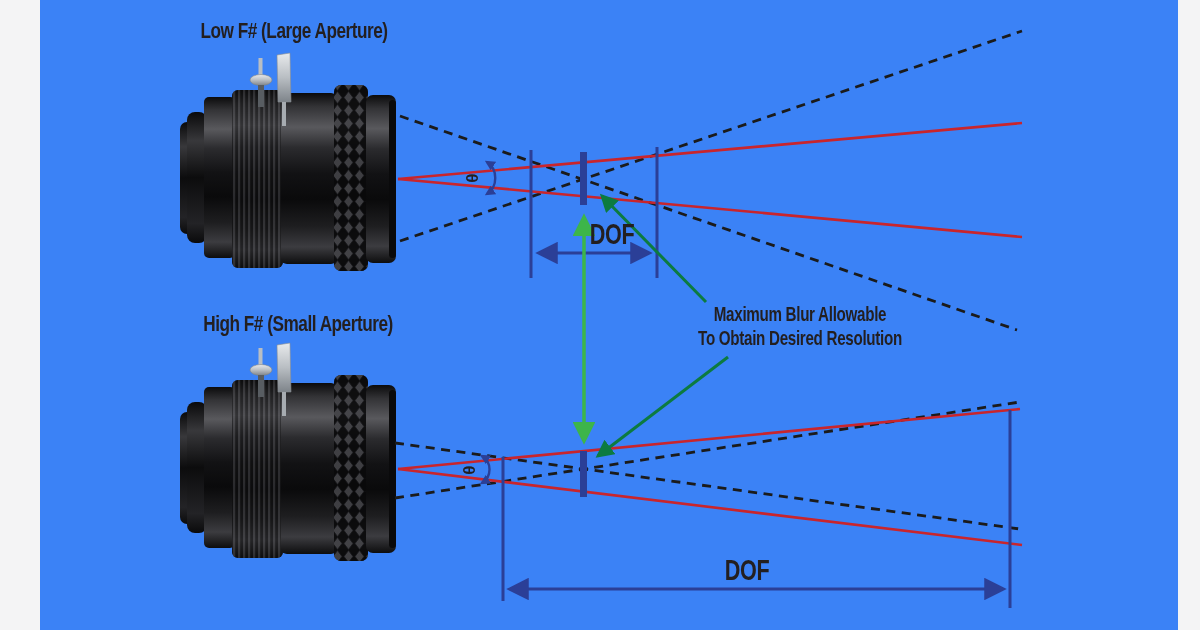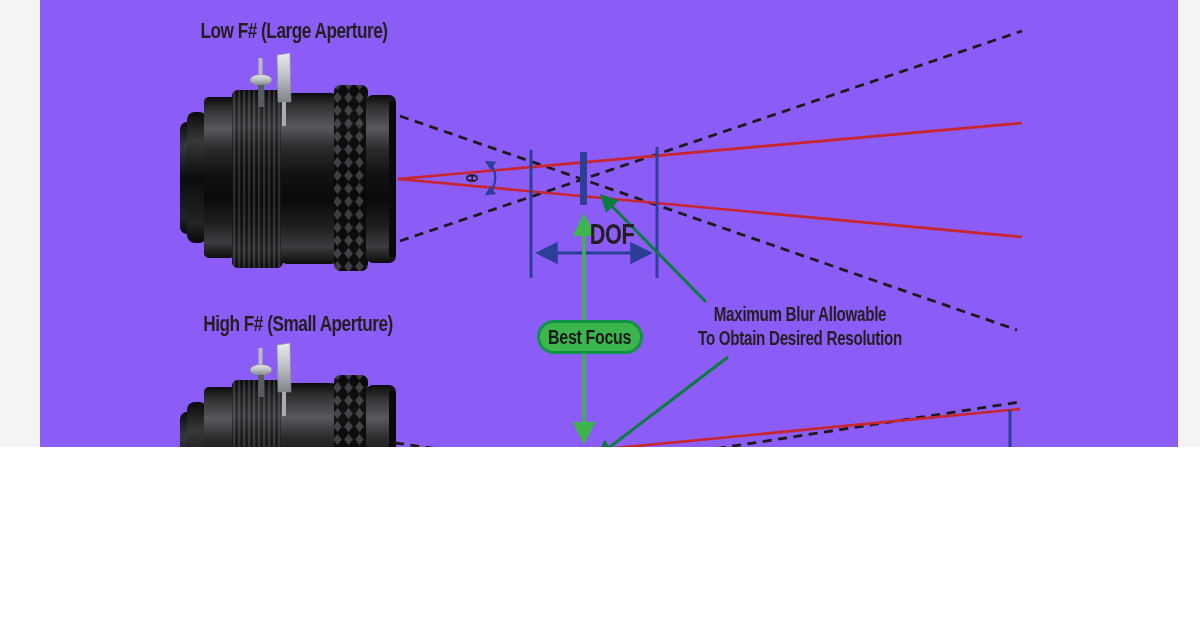--- a/index.html
+++ b/index.html
@@ -4,7 +4,7 @@
 <style>
   html,body{margin:0;padding:0;background:#fff;}
   .stage{
-    position:relative;width:1200px;height:447px;background:#8b5cf6;
+    position:relative;width:1200px;height:630px;background:#3b82f6;
     overflow:hidden;font-family:"Liberation Sans",sans-serif;color:#231f20;
   }
   .side-margin{position:absolute;top:0;height:630px;background:#f4f4f5;}

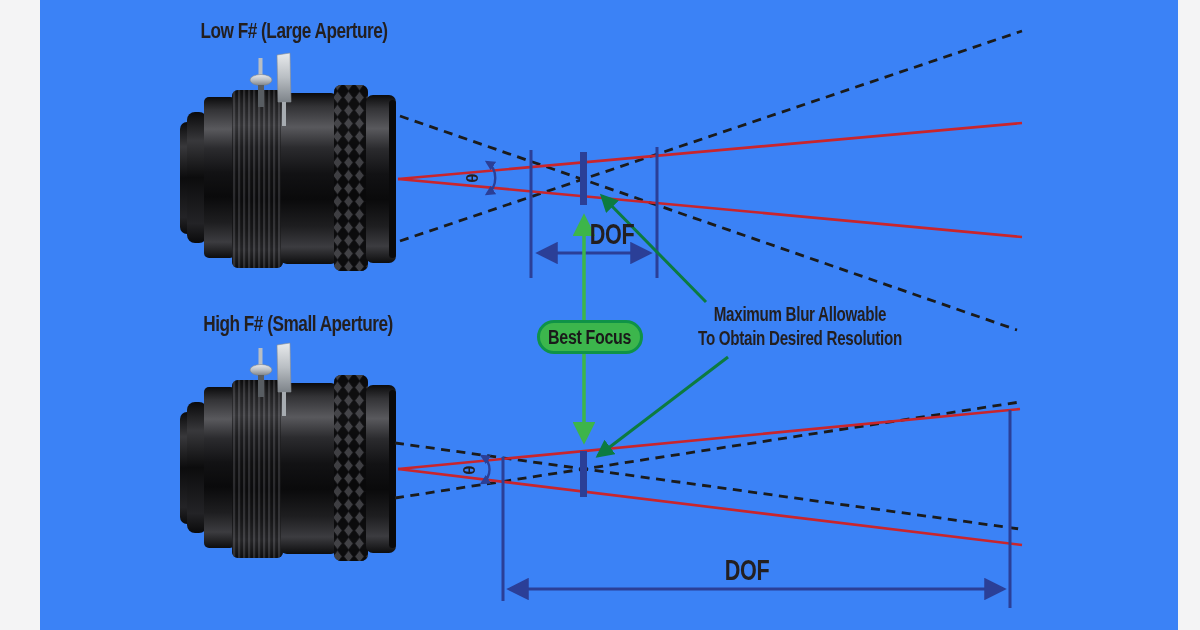--- a/index.html
+++ b/index.html
@@ -160,9 +160,6 @@
     <div>To Obtain Desired Resolution</div>
   </div>
 
-  <div class="pill">
-    <span>Best Focus</span>
-  </div>
 
   <span class="theta" style="left:471px;top:178px;">θ</span>
   <span class="theta" style="left:468px;top:470px;">θ</span>

